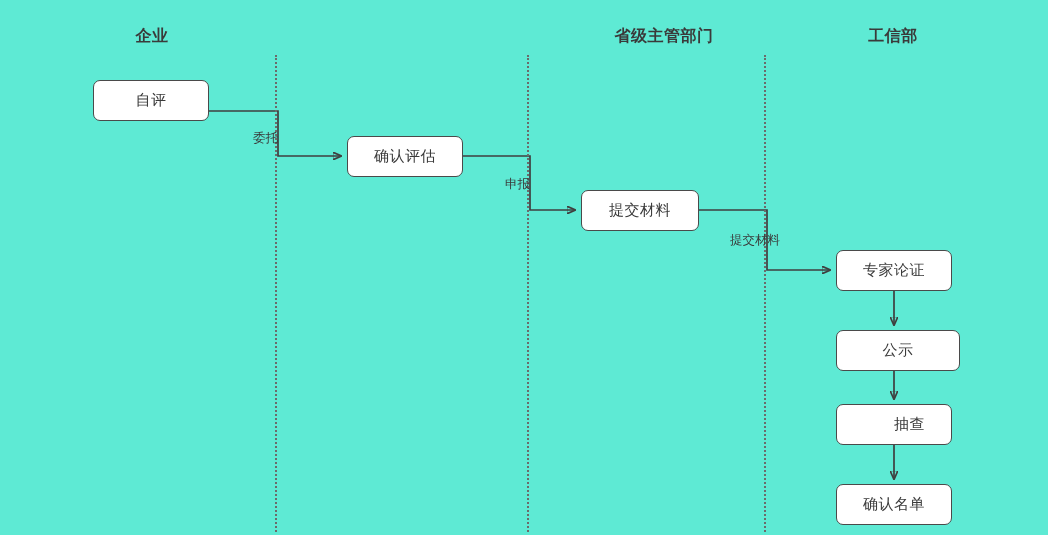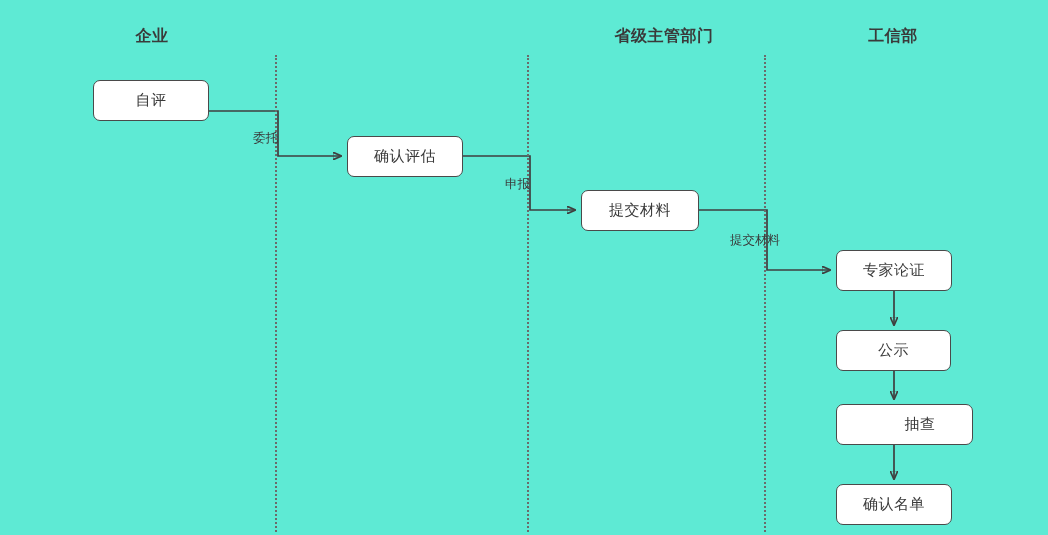--- a/index.html
+++ b/index.html
@@ -102,7 +102,7 @@
   <div class="node" style="left:347px; top:136px; width:116px; height:41px;">确认评估</div>
   <div class="node" style="left:581px; top:190px; width:118px; height:41px;">提交材料</div>
   <div class="node" style="left:836px; top:250px; width:116px; height:41px;">专家论证</div>
-  <div class="node" style="left:836px; top:330px; width:115px; height:41px;">公示</div>
+  <div class="node" style="left:836px; top:330px; width:124px; height:41px;">公示</div>
   <div class="node" style="left:836px; top:404px; width:137px; height:41px;padding-left:31px;">抽查</div>
   <div class="node" style="left:836px; top:484px; width:116px; height:41px;text-align:right;">确认名单</div>
 

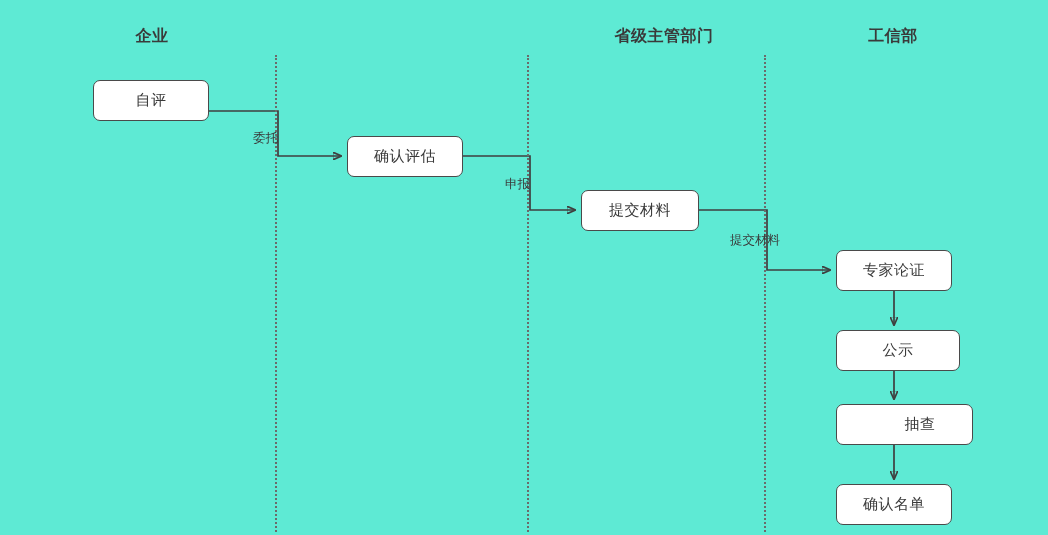--- a/index.html
+++ b/index.html
@@ -103,7 +103,7 @@
   <div class="node" style="left:581px; top:190px; width:118px; height:41px;">提交材料</div>
   <div class="node" style="left:836px; top:250px; width:116px; height:41px;">专家论证</div>
   <div class="node" style="left:836px; top:330px; width:124px; height:41px;">公示</div>
-  <div class="node" style="left:836px; top:404px; width:137px; height:41px;padding-left:31px;">抽查</div>
+  <div class="node" style="left:836px; top:404px; width:116px; height:41px;padding-left:31px;">抽查</div>
   <div class="node" style="left:836px; top:484px; width:116px; height:41px;text-align:right;">确认名单</div>
 
   <div class="edge-label" style="left:253px; top:130px;">委托</div>

